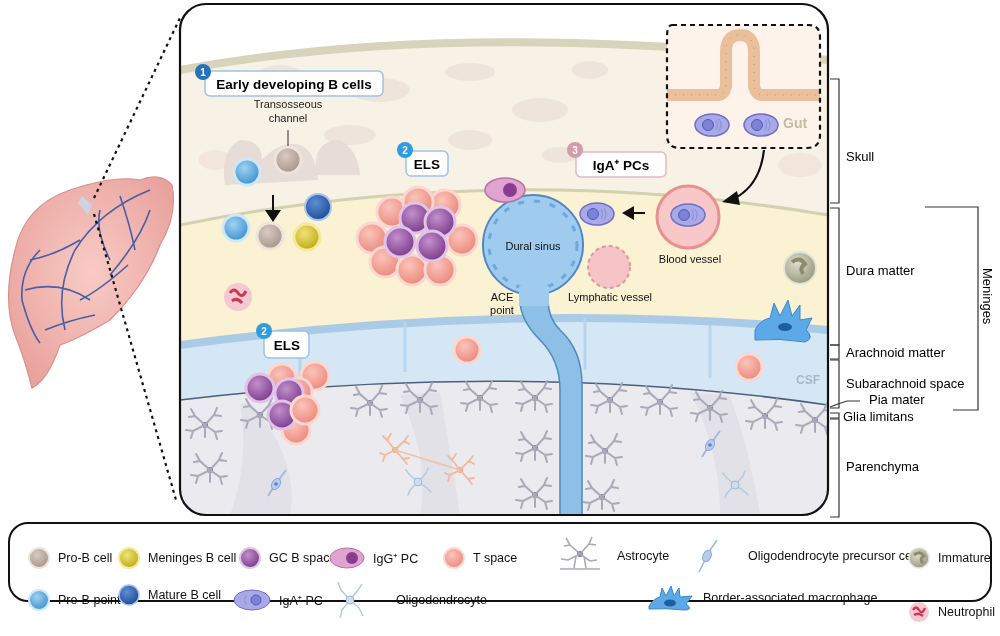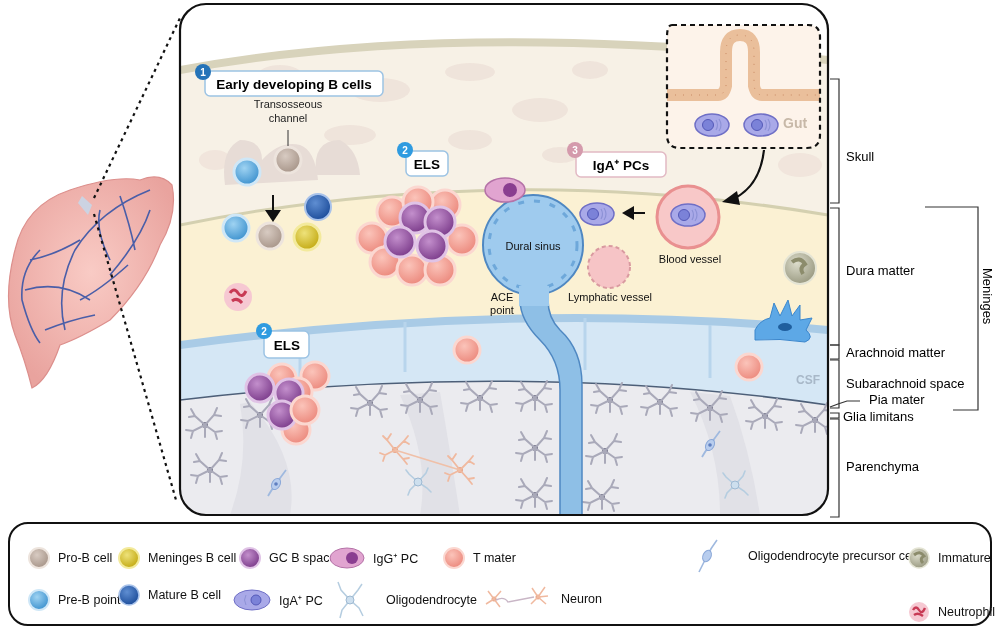--- a/index.html
+++ b/index.html
@@ -6,7 +6,7 @@
   body{width:1000px;height:636px;position:relative;overflow:hidden;font-family:"Liberation Sans",sans-serif;color:#111;}
   svg text{font-family:"Liberation Sans",sans-serif;}
   #main{position:absolute;left:0;top:0;}
-  .legend{position:absolute;left:8px;top:522px;width:984px;height:104px;border:2px solid #111;border-radius:20px;box-sizing:border-box;}
+  .legend{position:absolute;left:8px;top:522px;width:984px;height:80px;border:2px solid #111;border-radius:20px;box-sizing:border-box;}
   .leg-item{position:absolute;display:flex;align-items:center;font-size:12.5px;color:#111;white-space:nowrap;}
   .leg-item svg{flex:0 0 auto;margin-right:7px;}
 </style>

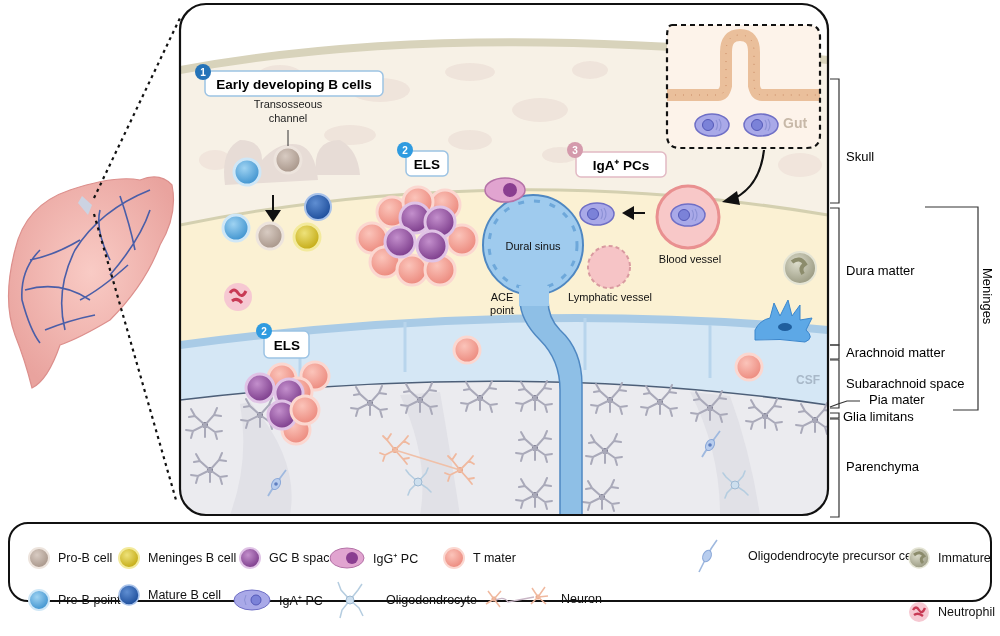--- a/index.html
+++ b/index.html
@@ -351,7 +351,7 @@
         </defs>
         <circle cx="12" cy="12" r="10" fill="url(#lgT)" stroke="#fbd7d0" stroke-width="2"></circle>
       </svg>
-    <span>T mater</span>
+    <span>T space</span>
   </div>
   <div class="leg-item" style="left:683px;top:12px">
     <svg width="30" height="40">

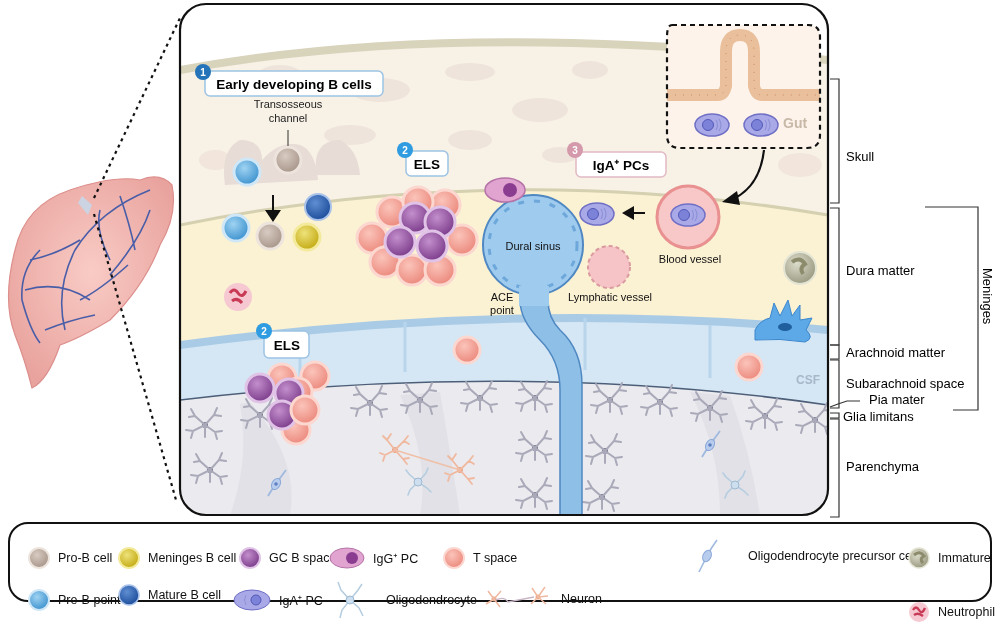--- a/index.html
+++ b/index.html
@@ -353,6 +353,16 @@
       </svg>
     <span>T space</span>
   </div>
+  <div class="leg-item" style="left:548px;top:12px">
+    <svg width="44" height="40">
+        <g transform="translate(22 18)">
+          <circle r="3" fill="#7c7c90"></circle>
+          <path d="M0 0 L-10 -9 L-14 -16 M-10 -9 L-16 -8 M0 0 L9 -10 L12 -17 M9 -10 L16 -9 M0 0 L-12 6 L-19 5 M0 0 L10 7 L17 6 M-4 2 L-6 14 M4 2 L6 14" stroke="#a9a9b9" stroke-width="1.6" fill="none"></path>
+          <line x1="-20" y1="15" x2="20" y2="15" stroke="#a9a9b9" stroke-width="1.6"></line>
+        </g>
+      </svg>
+    <span style="margin-left:8px">Astrocyte</span>
+  </div>
   <div class="leg-item" style="left:683px;top:12px">
     <svg width="30" height="40">
         <path d="M6 36 Q12 24 14 20 Q18 12 24 4" stroke="#9fb9df" stroke-width="1.6" fill="none"></path>

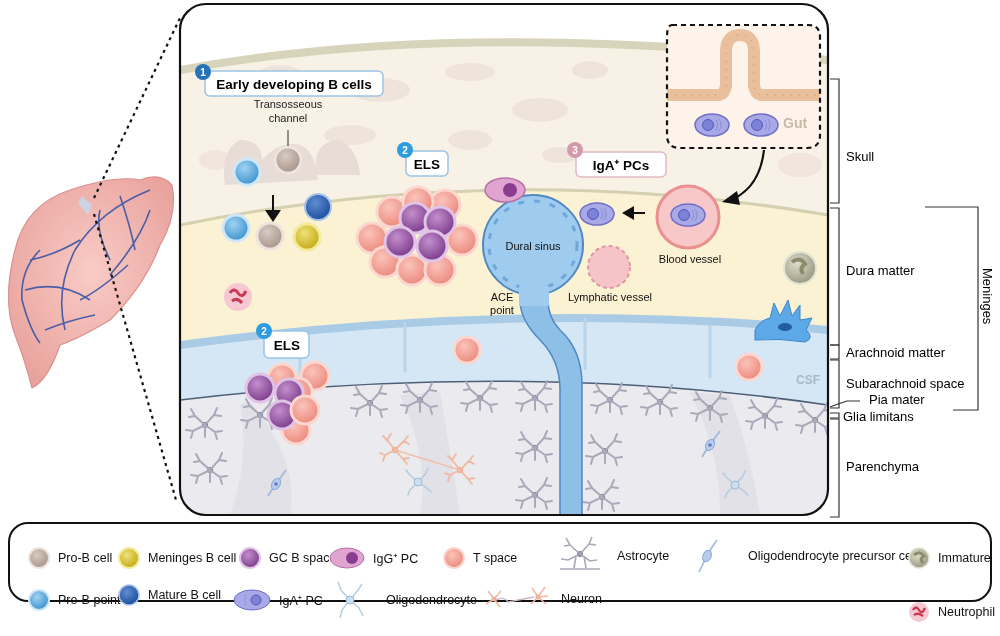--- a/index.html
+++ b/index.html
@@ -423,7 +423,7 @@
           <circle r="4" fill="#cddfee" stroke="#9eb9d2"></circle>
         </g>
       </svg>
-    <span style="margin-left:14px">Oligodendrocyte</span>
+    <span style="margin-left:24px">Oligodendrocyte</span>
   </div>
   <div class="leg-item" style="left:474px;top:58px">
     <svg width="70" height="34">

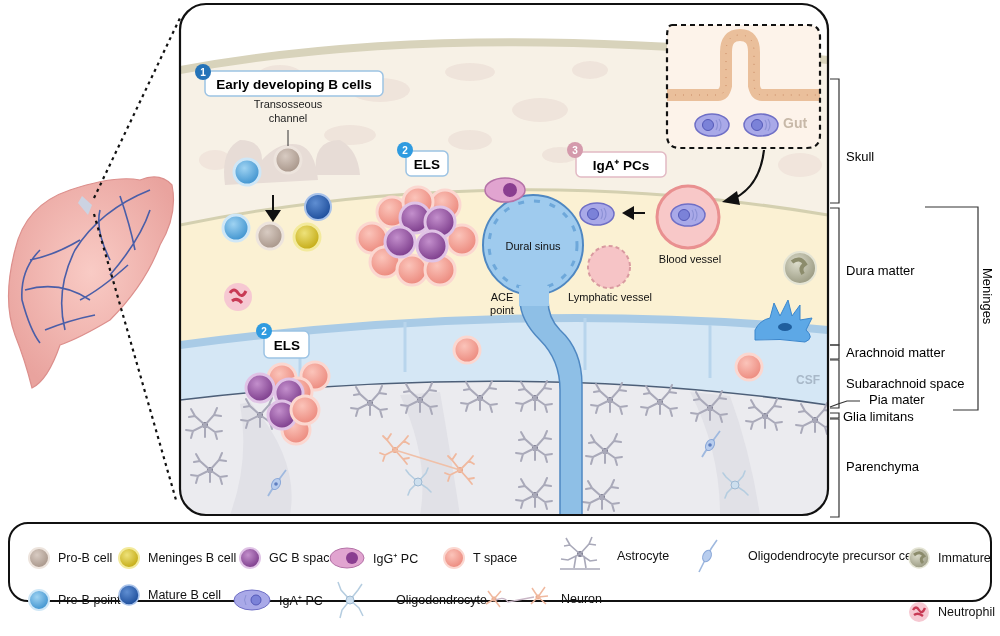--- a/index.html
+++ b/index.html
@@ -425,20 +425,6 @@
       </svg>
     <span style="margin-left:24px">Oligodendrocyte</span>
   </div>
-  <div class="leg-item" style="left:474px;top:58px">
-    <svg width="70" height="34">
-        <g transform="translate(10 17)">
-          <circle r="2.5" fill="#e7a58a"></circle>
-          <path d="M0 0 L-6 -8 M0 0 L7 -8 M0 0 L-8 5 M0 0 L6 8" stroke="#f0b99f" stroke-width="1.5" fill="none"></path>
-        </g>
-        <path d="M12 18 Q20 14 24 20 L50 15" stroke="#c9b6c6" stroke-width="1.4" fill="none"></path>
-        <g transform="translate(54 15)">
-          <circle r="2.5" fill="#e7a58a"></circle>
-          <path d="M0 0 L-6 -9 M0 0 L7 -10 M0 0 L-7 7 M0 0 L8 7 M0 0 L10 -1" stroke="#f0b99f" stroke-width="1.5" fill="none"></path>
-        </g>
-      </svg>
-    <span>Neuron</span>
-  </div>
   <div class="leg-item" style="left:897px;top:76px">
     <svg width="24" height="24">
         <circle cx="12" cy="12" r="10" fill="#f6c8d2"></circle>

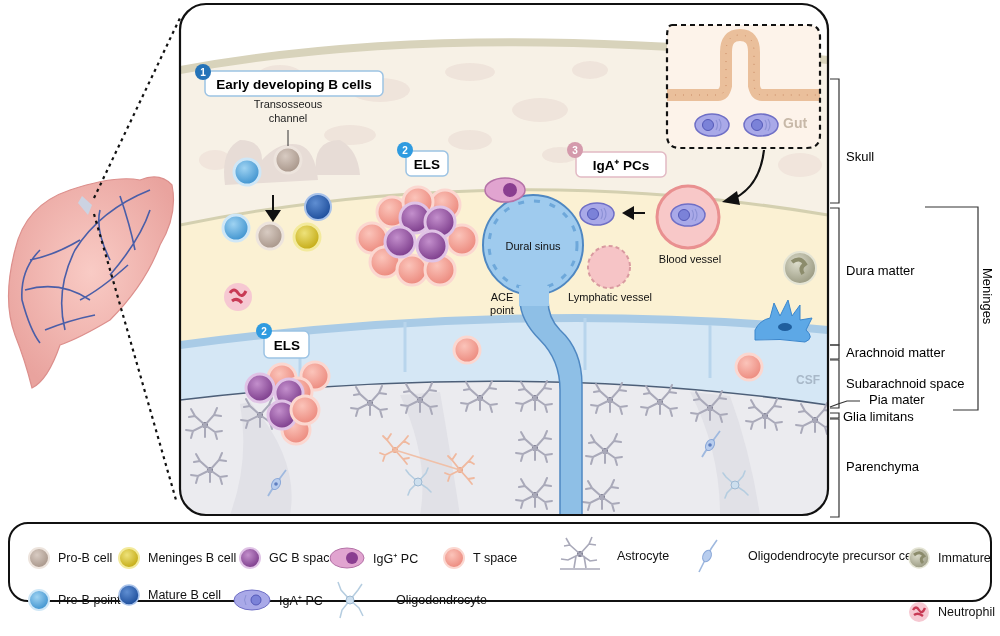--- a/index.html
+++ b/index.html
@@ -425,6 +425,13 @@
       </svg>
     <span style="margin-left:24px">Oligodendrocyte</span>
   </div>
+  <div class="leg-item" style="left:636px;top:60px">
+    <svg width="50" height="28">
+        <path d="M3 22 Q8 14 14 13 L16 4 L20 12 L25 2 L28 12 L33 4 L34 13 L46 12 L40 20 Q48 26 38 26 Q20 24 3 25 Z" fill="#5da8e6" stroke="#3b86cc"></path>
+        <ellipse cx="24" cy="19" rx="6" ry="3.5" fill="#1f5f9e"></ellipse>
+      </svg>
+    <span>Border-associated macrophage</span>
+  </div>
   <div class="leg-item" style="left:897px;top:76px">
     <svg width="24" height="24">
         <circle cx="12" cy="12" r="10" fill="#f6c8d2"></circle>

